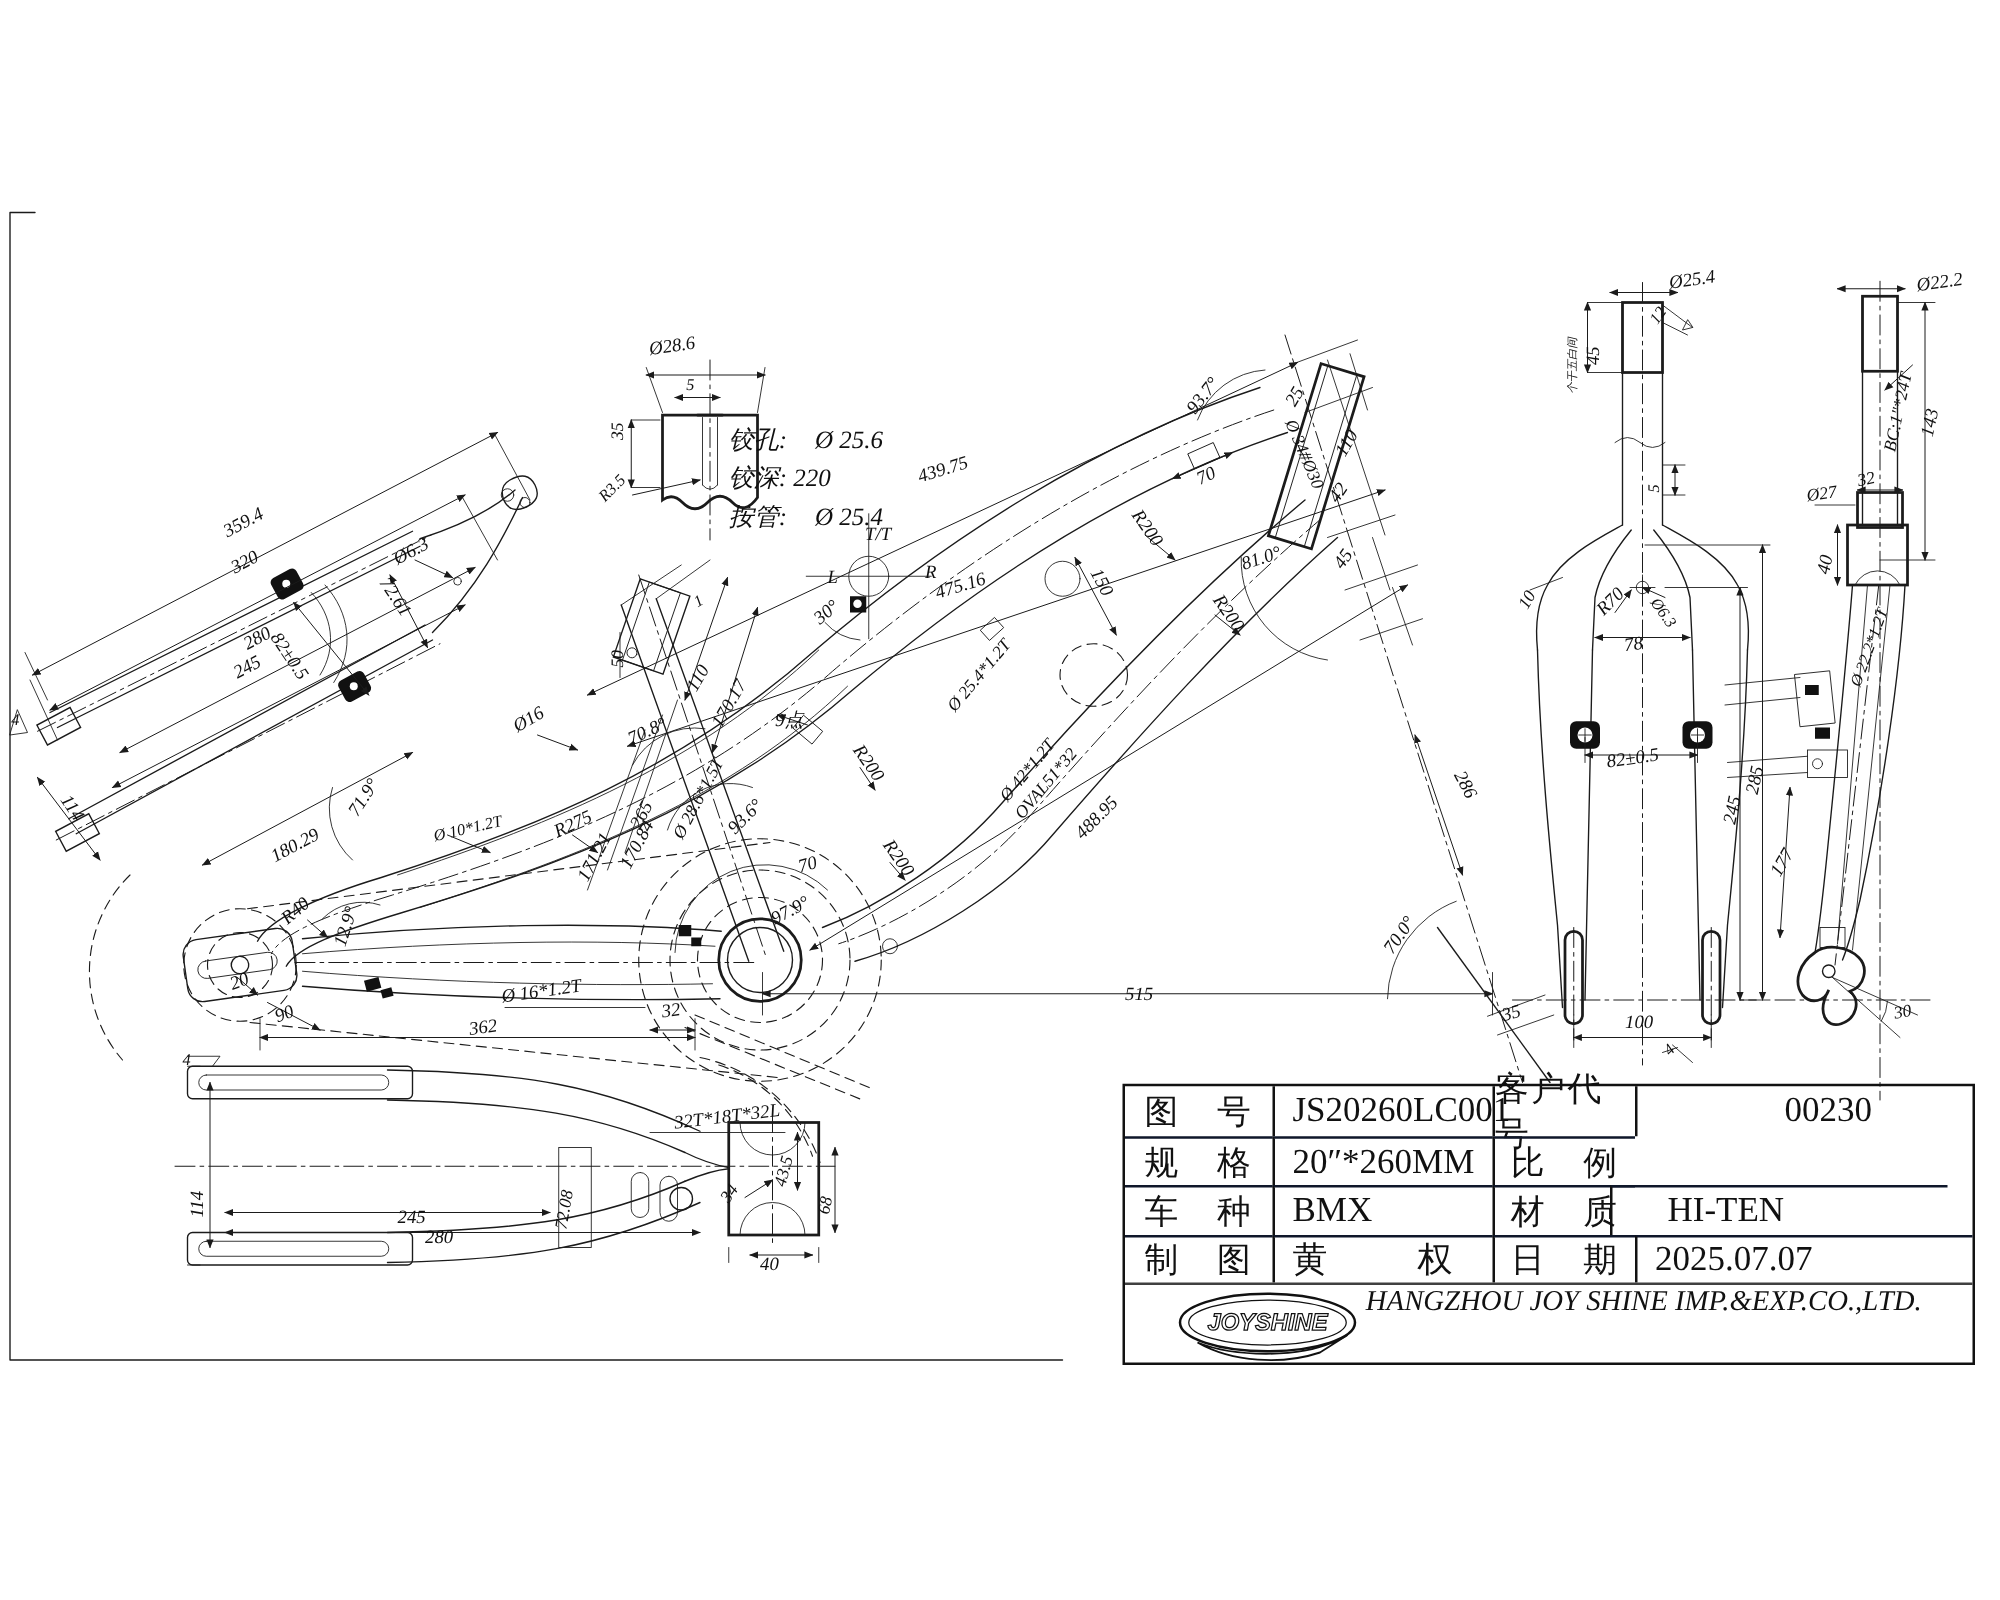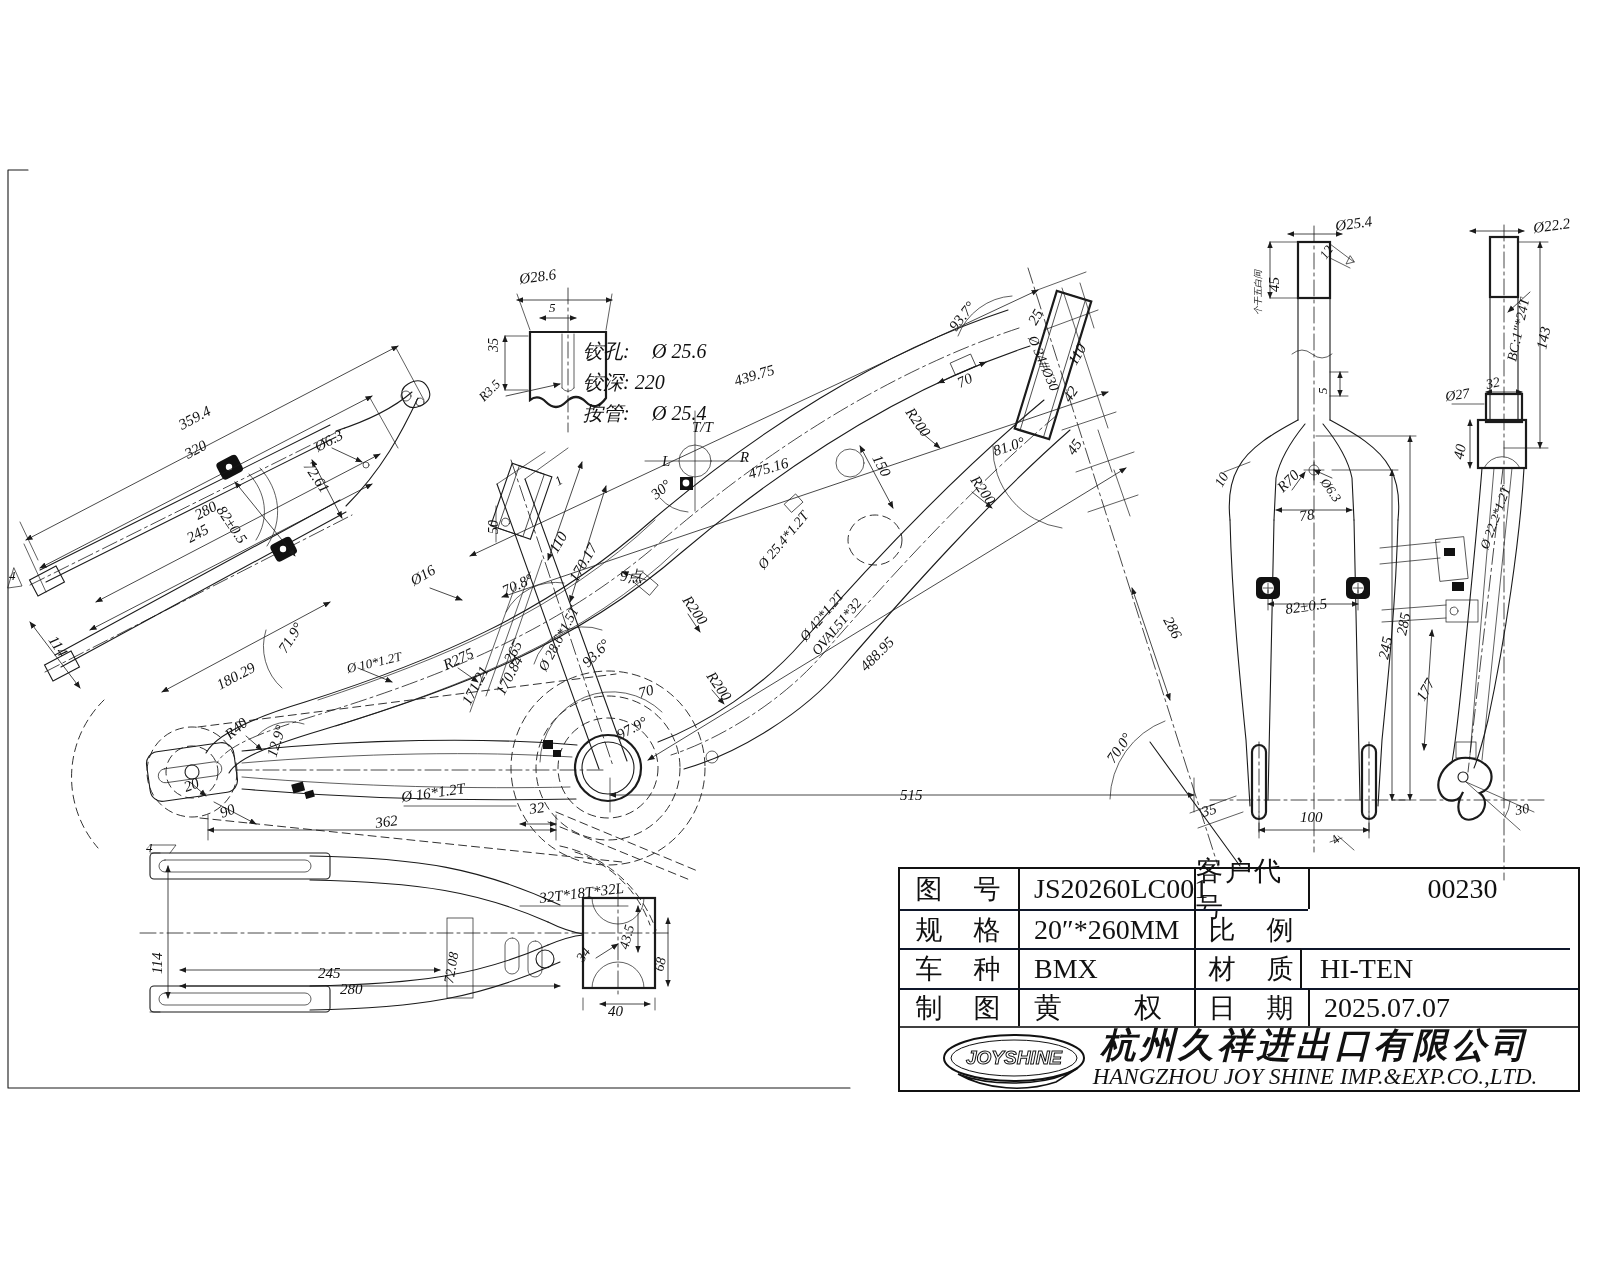--- a/index.html
+++ b/index.html
@@ -424,7 +424,7 @@
   <div class="cell lbl" style="left:0;top:79px;width:118px;height:40px;border-left:none;">车　种</div>
   <div class="cell val" style="left:118px;top:79px;width:176px;height:40px;">BMX</div>
   <div class="cell lbl" style="left:294px;top:79px;width:114px;height:40px;">材　质</div>
-  <div class="cell val" style="left:400px;top:79px;width:270px;height:40px;padding-left:18px;">HI-TEN</div>
+  <div class="cell val" style="left:388px;top:79px;width:270px;height:40px;padding-left:44px;">HI-TEN</div>
 
   <div class="cell lbl" style="left:0;top:119px;width:118px;height:38px;border-left:none;">制　图</div>
   <div class="cell val" style="left:118px;top:119px;width:176px;height:38px;letter-spacing:22px;">黄　权</div>

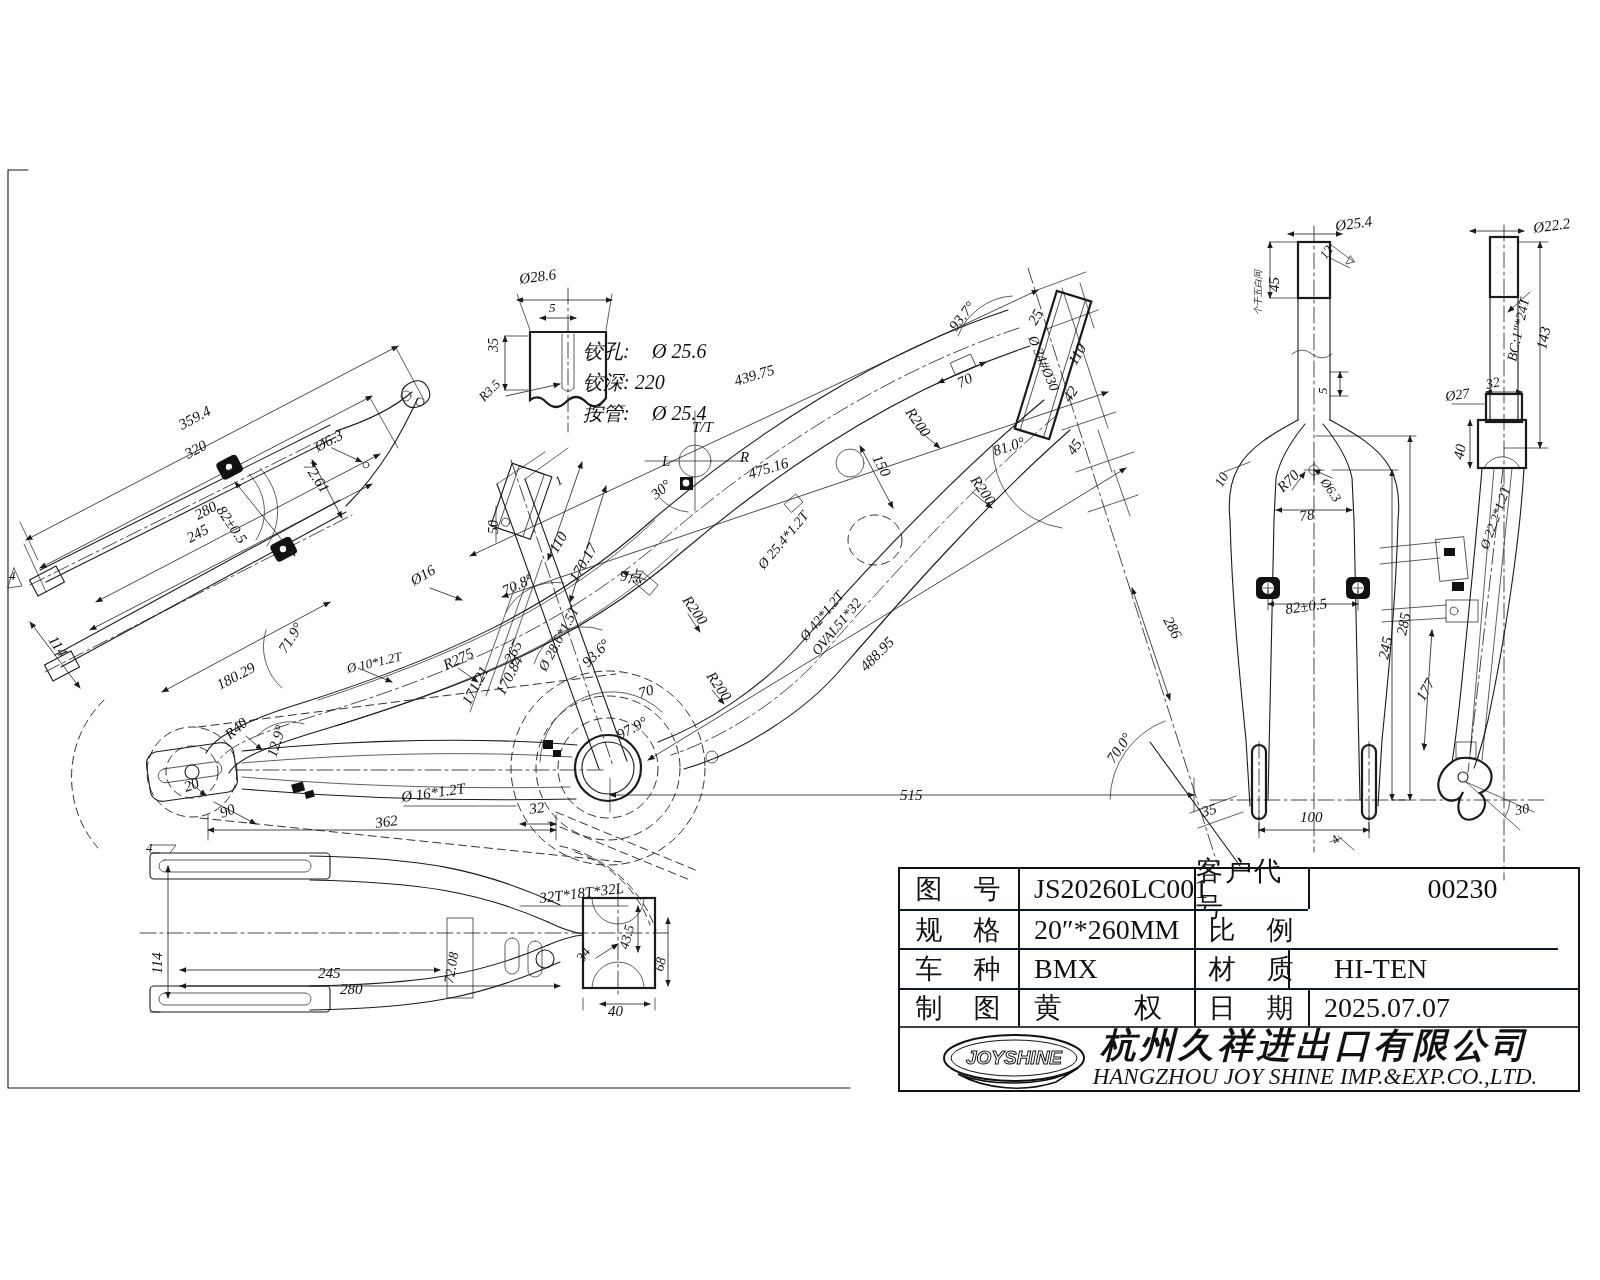--- a/index.html
+++ b/index.html
@@ -441,7 +441,6 @@
       </svg>
     </div>
     <div id="coname">
-      <div id="cocn">杭州久祥进出口有限公司</div>
       <div id="coen">HANGZHOU JOY SHINE IMP.&amp;EXP.CO.,LTD.</div>
     </div>
   </div>

